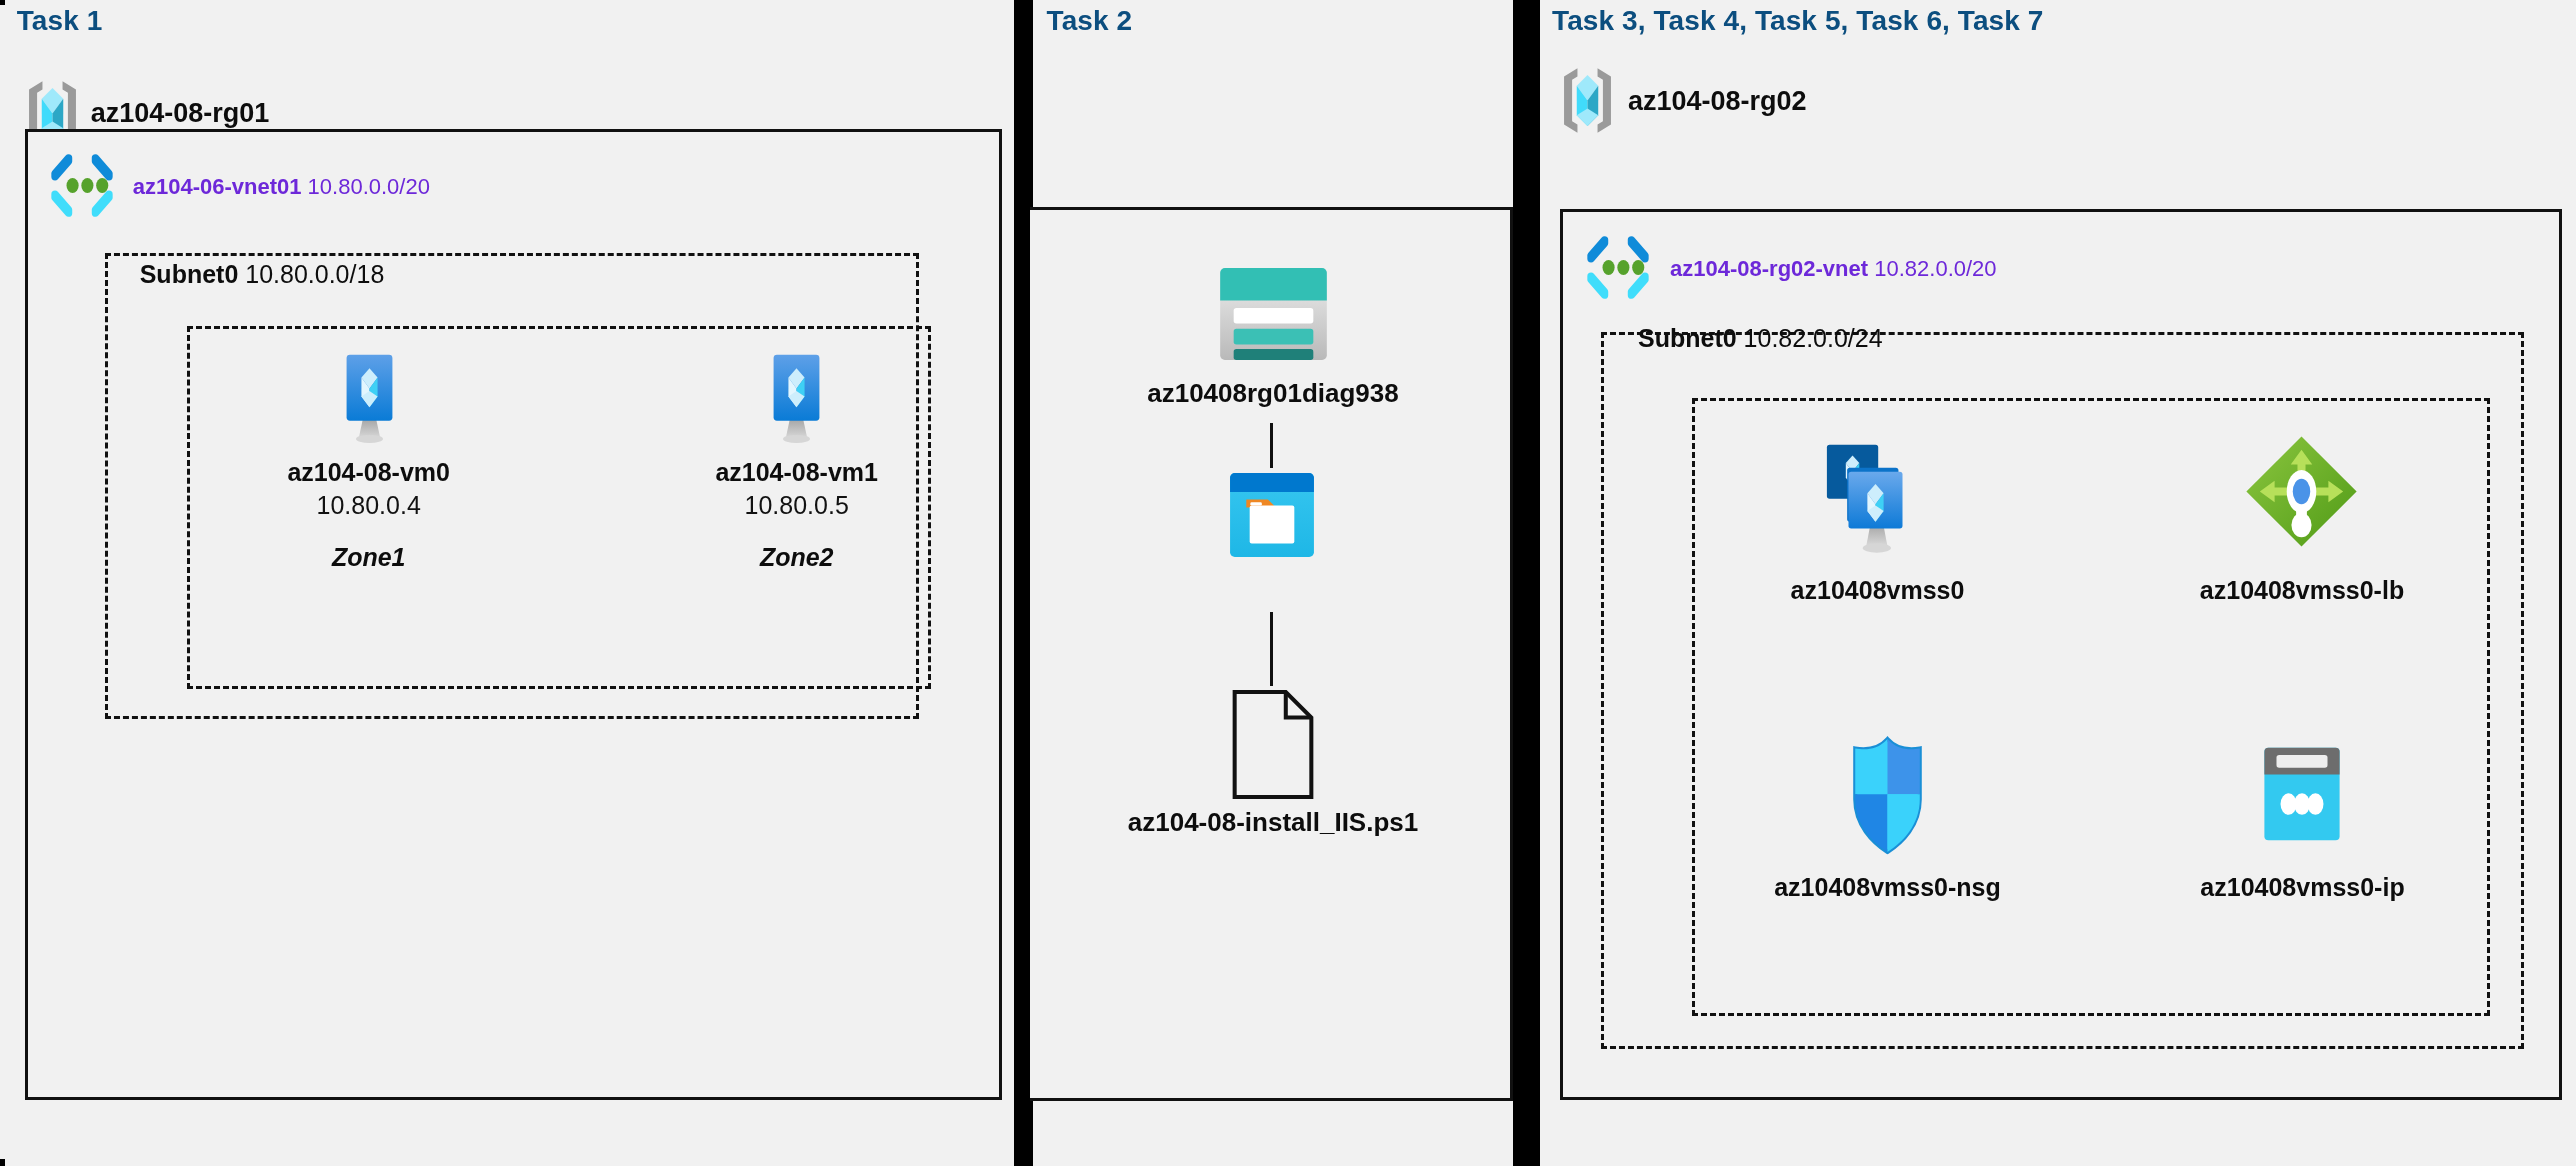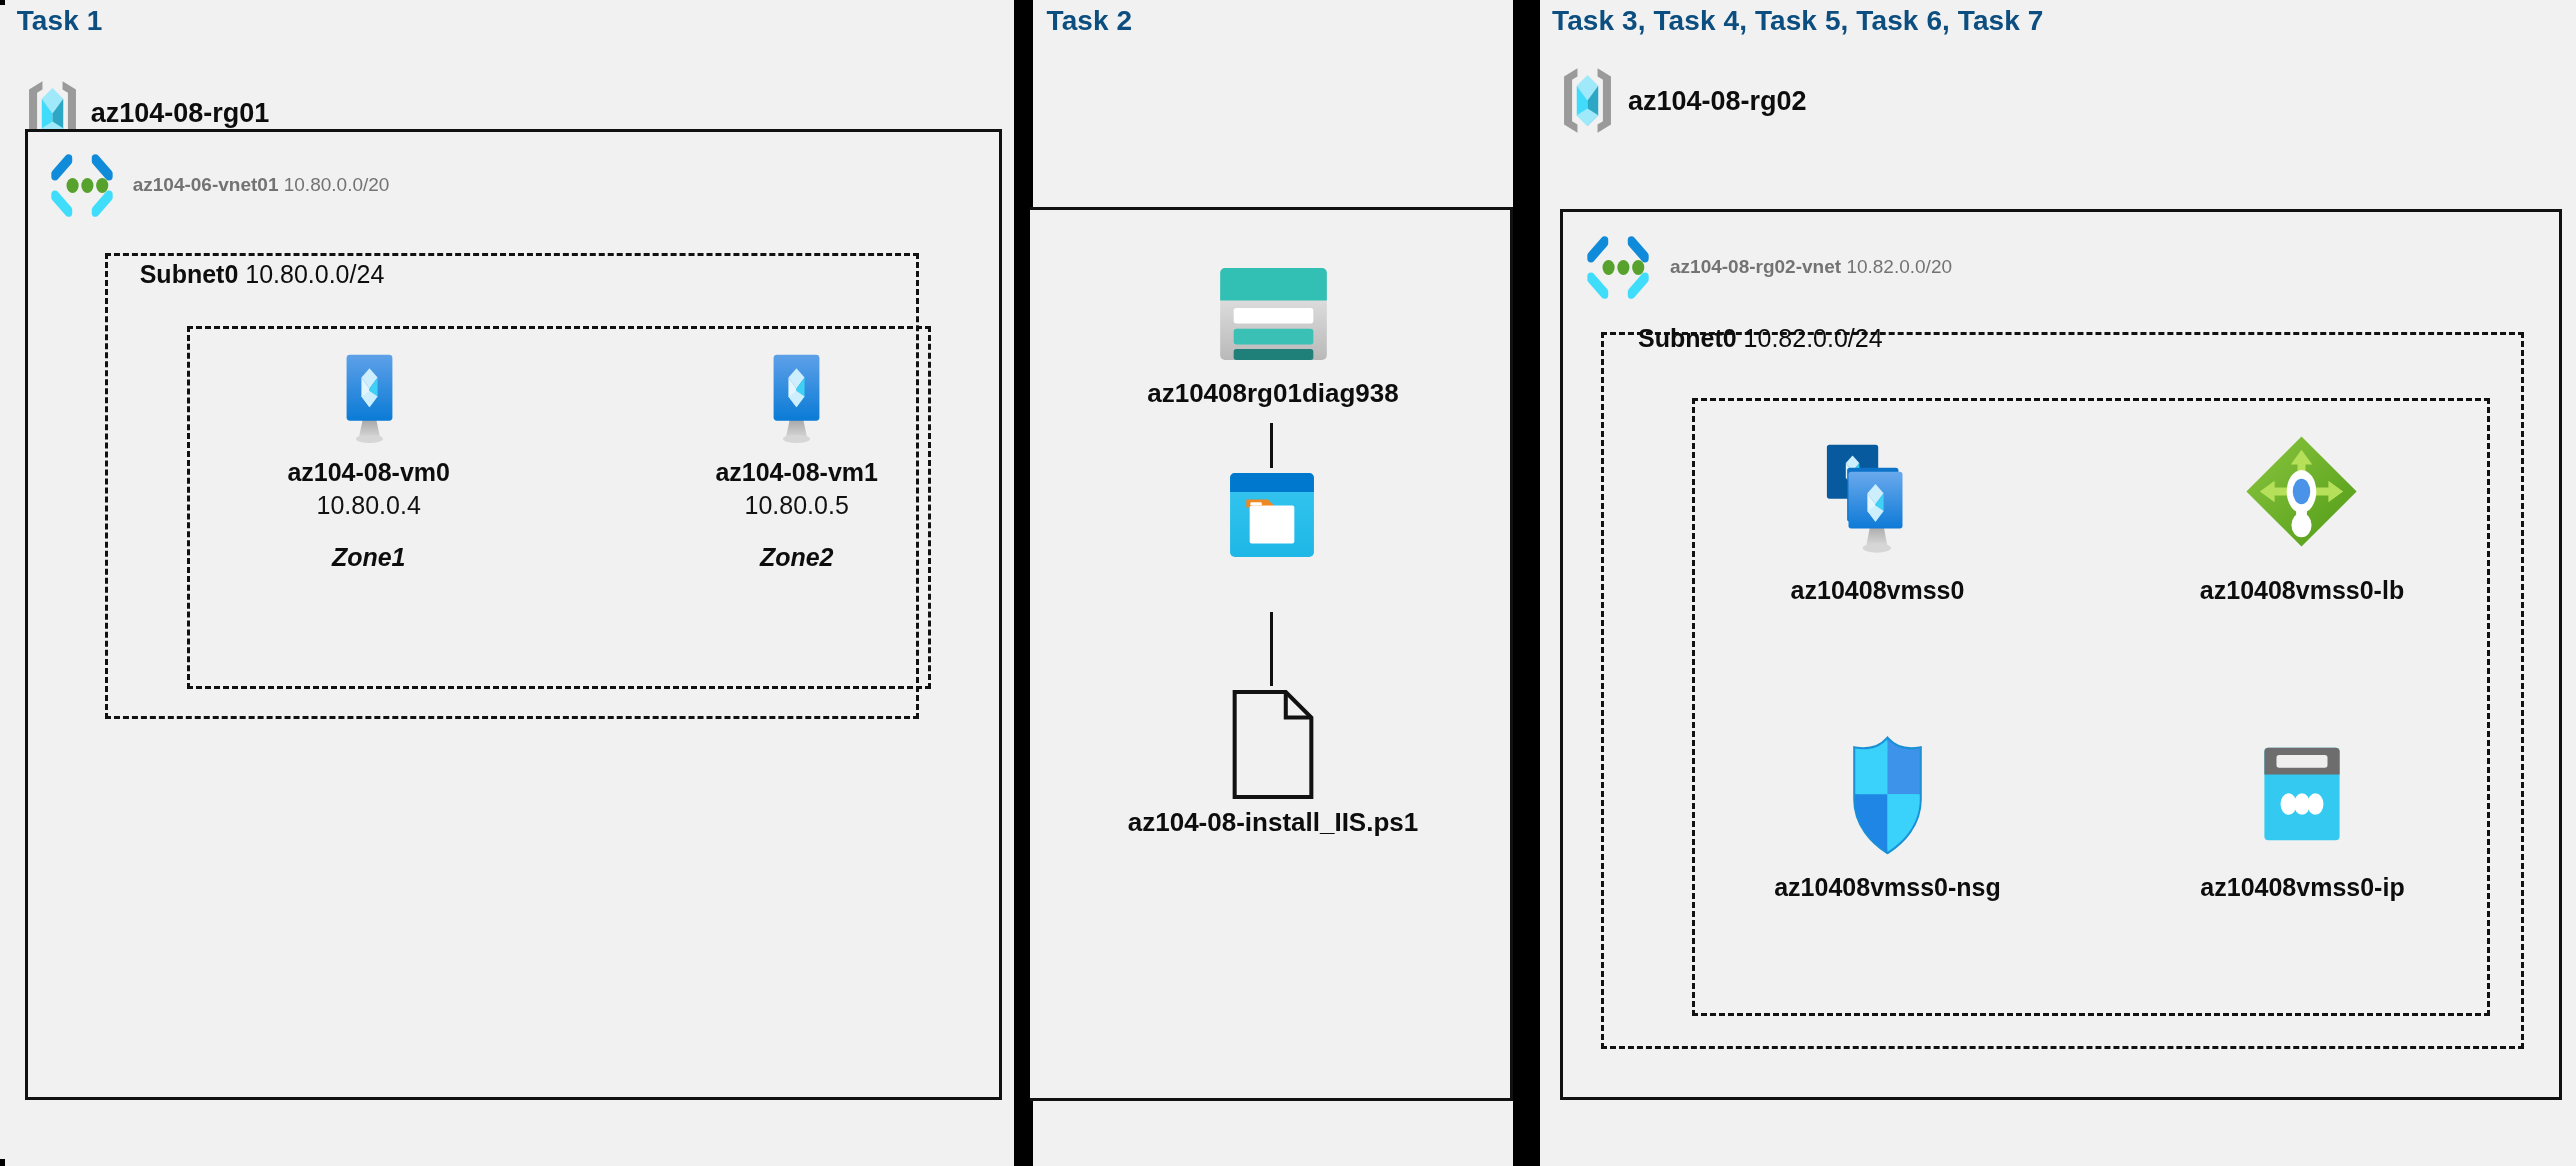--- a/index.html
+++ b/index.html
@@ -45,7 +45,7 @@
     position:absolute;font-weight:bold;font-size:27px;color:#0d0d0d;white-space:nowrap;
   }
   .vnet-label{
-    position:absolute;font-size:19px;color:#737373;white-space:nowrap;
+    position:absolute;font-size:22px;color:#6d28d9;white-space:nowrap;
   }
   .vnet-label b{font-weight:bold;}
   .vnet-label span.cidr{font-weight:normal;}

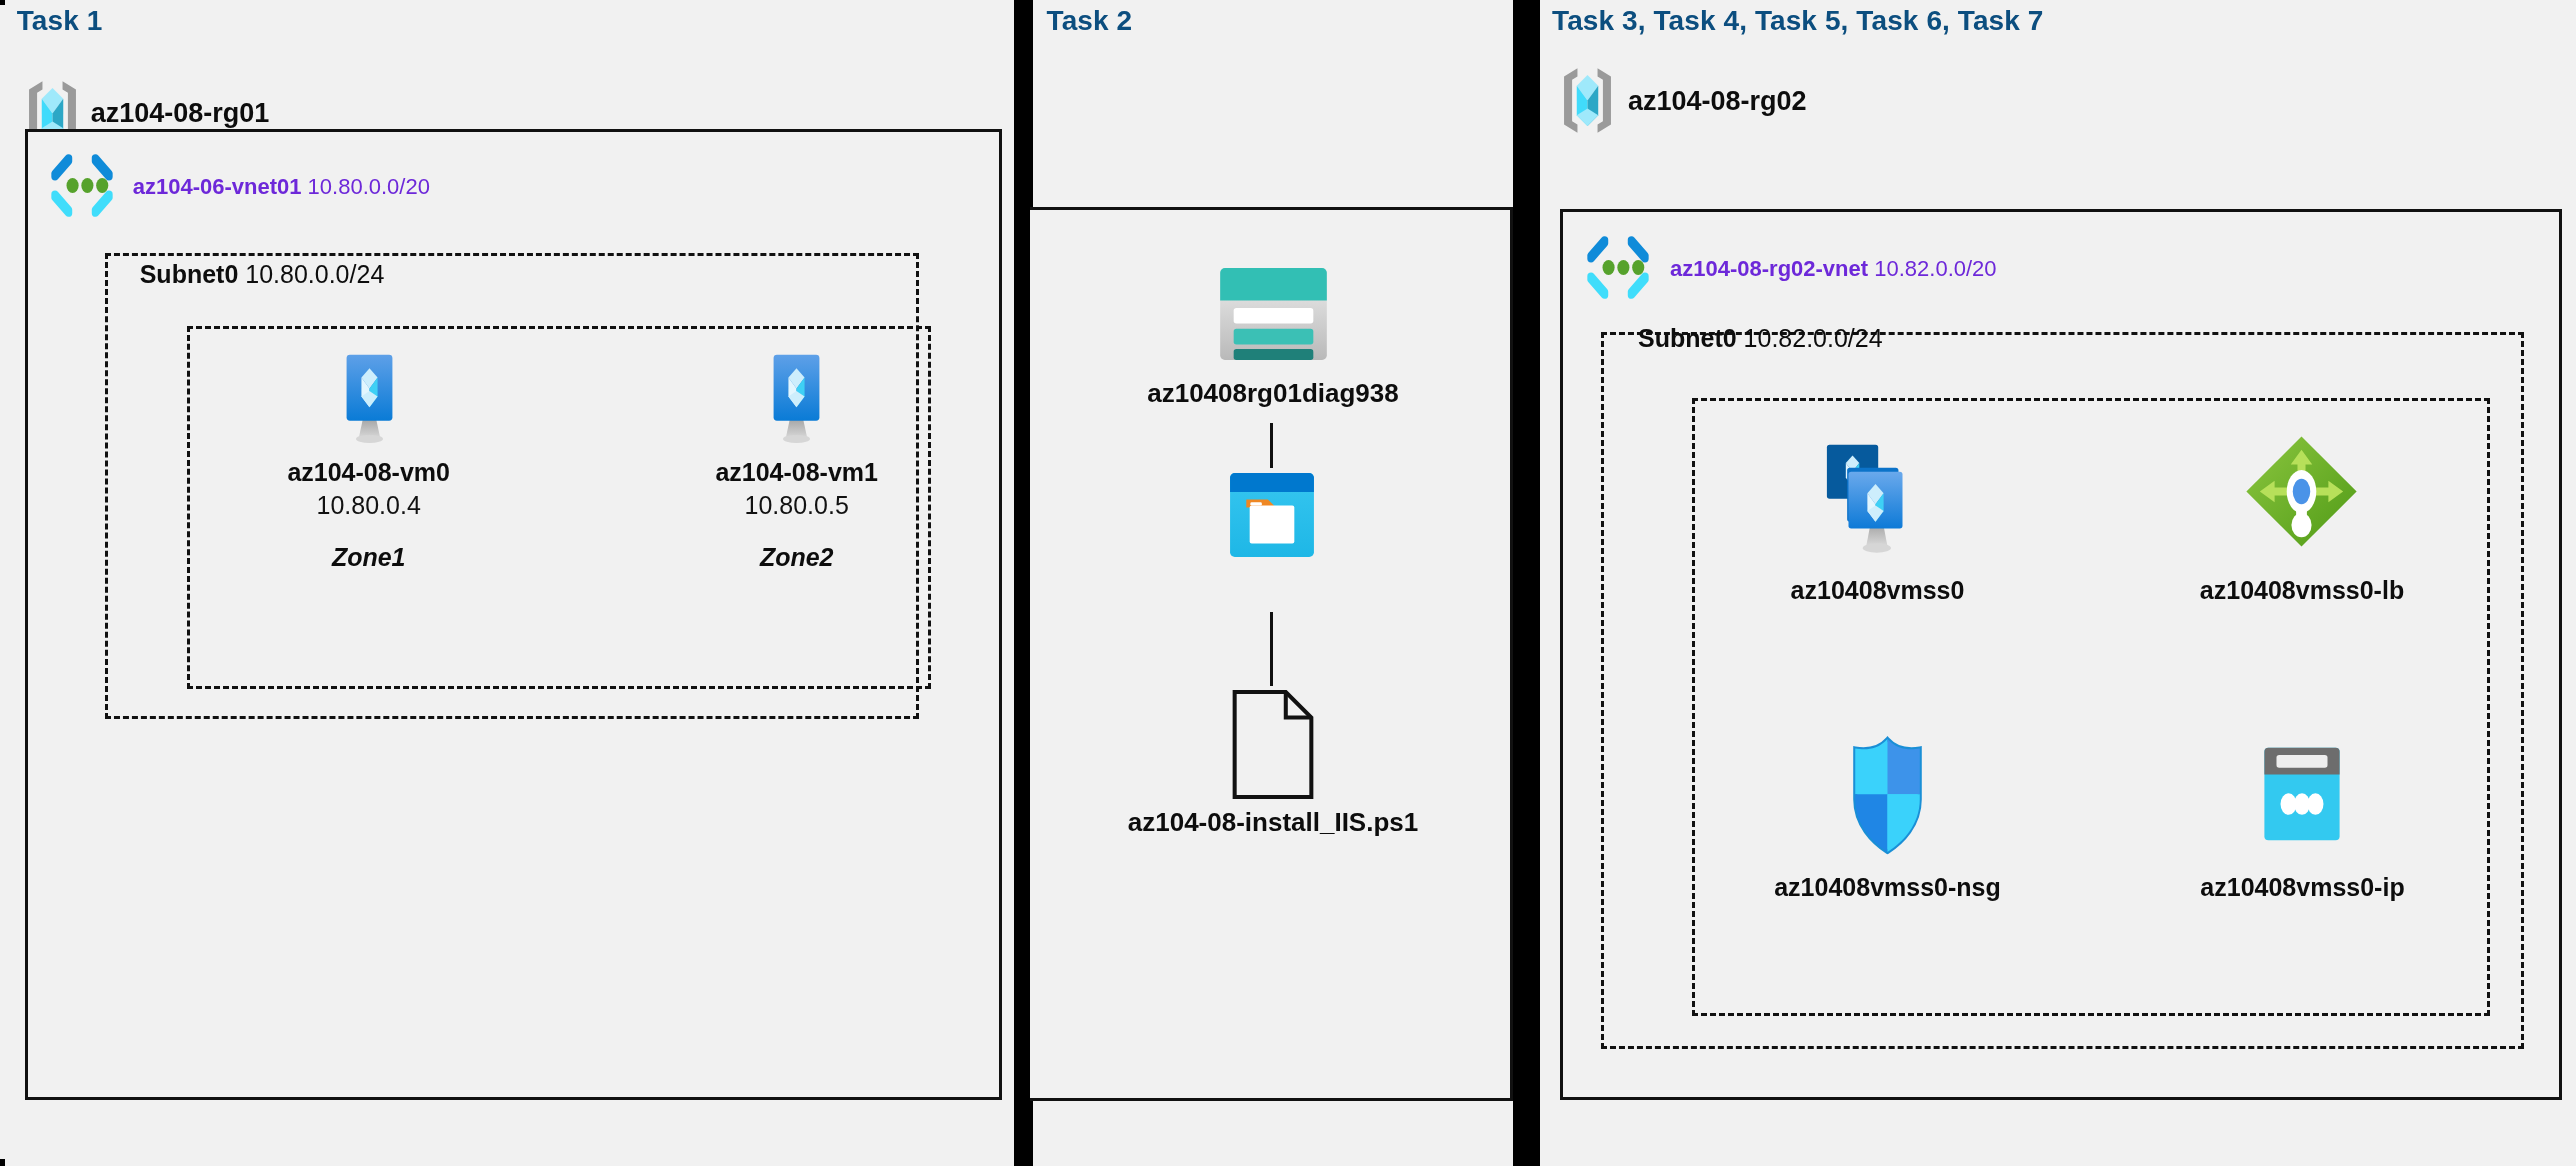--- a/index.html
+++ b/index.html
@@ -108,7 +108,7 @@
     <div class="dash-box" style="left:100px;top:253px;width:808px;height:460px;"></div>
     <div class="subnet-label" style="left:135px;top:260px;">
       <b>Subnet0</b>
-      <span>10.80.0.0/24</span>
+      <span>10.80.0.0/18</span>
     </div>
 
     <div class="dash-box" style="left:182px;top:326px;width:738px;height:357px;"></div>

